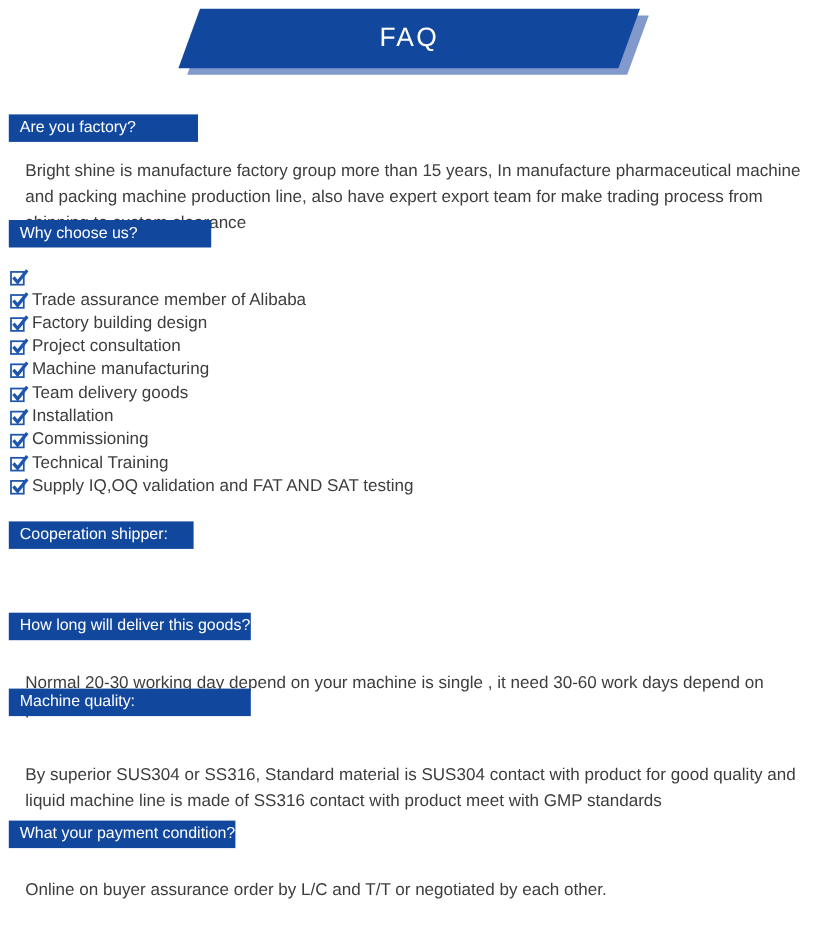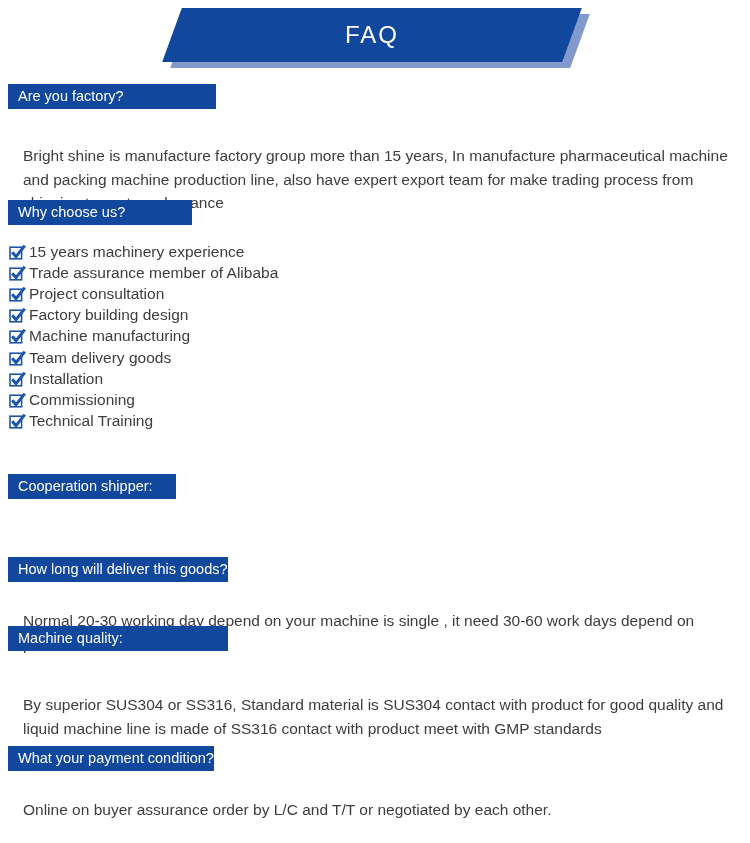--- a/index.html
+++ b/index.html
@@ -28,7 +28,7 @@
     background: #11489e; color: #ffffff; font-size: 14.5px;
     padding-left: 10px; white-space: nowrap; overflow: hidden;
   }
-  .bar1 { left: 8px; top: 84px;  width: 208px; }
+  .bar1 { left: 8px; top: 104px;  width: 172px; }
   .bar2 { left: 8px; top: 200px; width: 184px; }
   .bar3 { left: 8px; top: 474px; width: 168px; }
   .bar4 { left: 8px; top: 557px; width: 220px; }

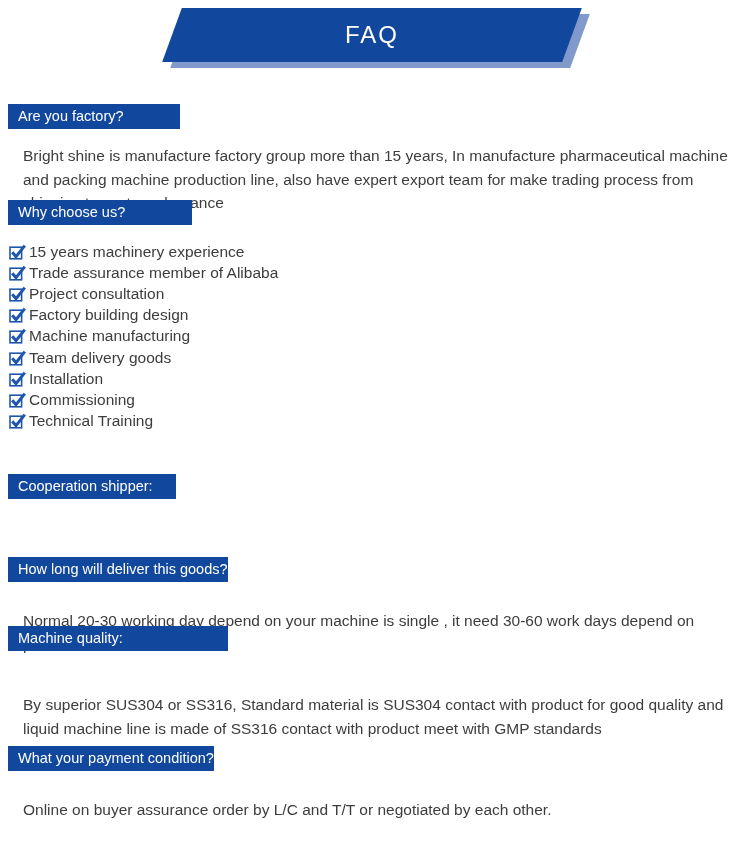--- a/index.html
+++ b/index.html
@@ -75,7 +75,6 @@
           <rect x="1" y="3.2" width="11.6" height="11.6" fill="#ffffff" stroke="#1e56ad" stroke-width="1.6"></rect>
           <path d="M3.2 8.2 L7 12.6 L15.8 1.6" fill="none" stroke="#1e56ad" stroke-width="3"></path>
         </svg>
-      <span>15 years machinery experience</span>
     </li>
     <li>
       <svg class="check" viewBox="0 0 17 16">

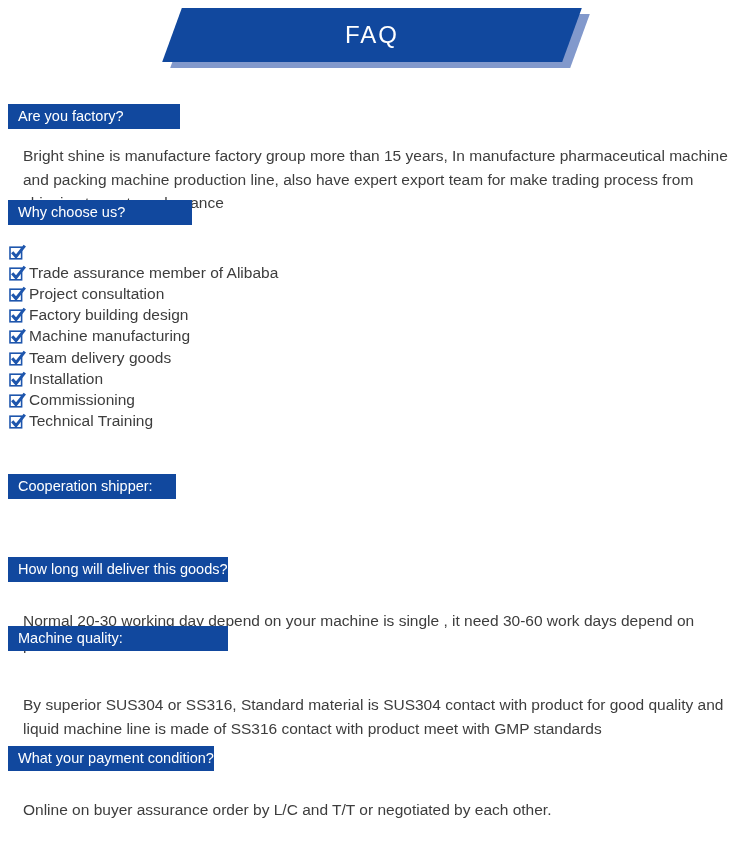--- a/index.html
+++ b/index.html
@@ -88,14 +88,14 @@
           <rect x="1" y="3.2" width="11.6" height="11.6" fill="#ffffff" stroke="#1e56ad" stroke-width="1.6"></rect>
           <path d="M3.2 8.2 L7 12.6 L15.8 1.6" fill="none" stroke="#1e56ad" stroke-width="3"></path>
         </svg>
-      <span>Project consultation</span>
+      <span>Factory building design</span>
     </li>
     <li>
       <svg class="check" viewBox="0 0 17 16">
           <rect x="1" y="3.2" width="11.6" height="11.6" fill="#ffffff" stroke="#1e56ad" stroke-width="1.6"></rect>
           <path d="M3.2 8.2 L7 12.6 L15.8 1.6" fill="none" stroke="#1e56ad" stroke-width="3"></path>
         </svg>
-      <span>Factory building design</span>
+      <span>Project consultation</span>
     </li>
     <li>
       <svg class="check" viewBox="0 0 17 16">

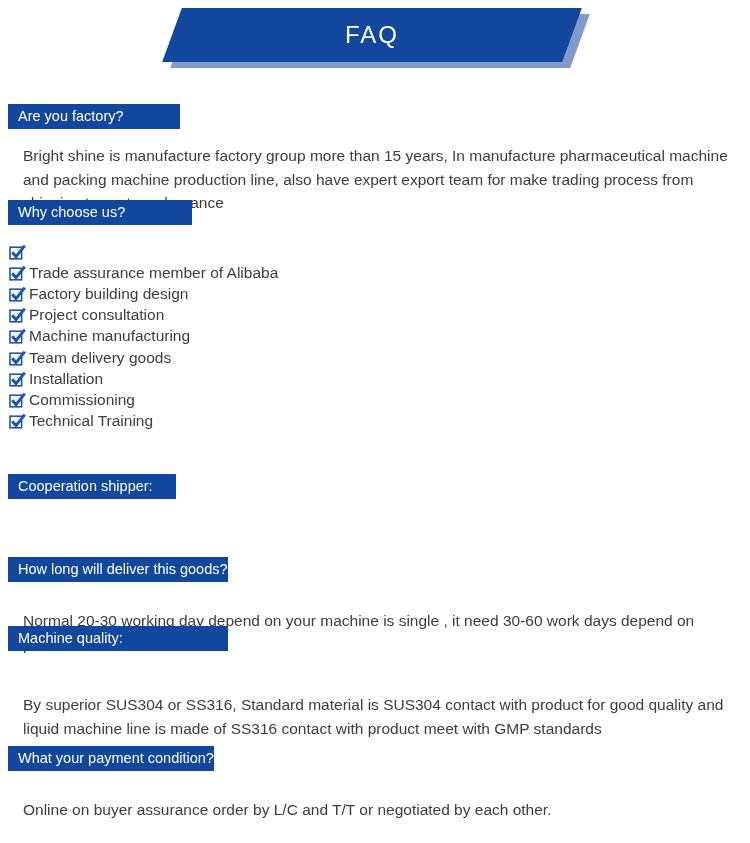--- a/index.html
+++ b/index.html
@@ -132,6 +132,13 @@
         </svg>
       <span>Technical Training</span>
     </li>
+    <li>
+      <svg class="check" viewBox="0 0 17 16">
+          <rect x="1" y="3.2" width="11.6" height="11.6" fill="#ffffff" stroke="#1e56ad" stroke-width="1.6"></rect>
+          <path d="M3.2 8.2 L7 12.6 L15.8 1.6" fill="none" stroke="#1e56ad" stroke-width="3"></path>
+        </svg>
+      <span>Supply IQ,OQ validation and FAT AND SAT testing</span>
+    </li>
   </ul>
 
   <div class="bar bar3">Cooperation shipper:</div>

